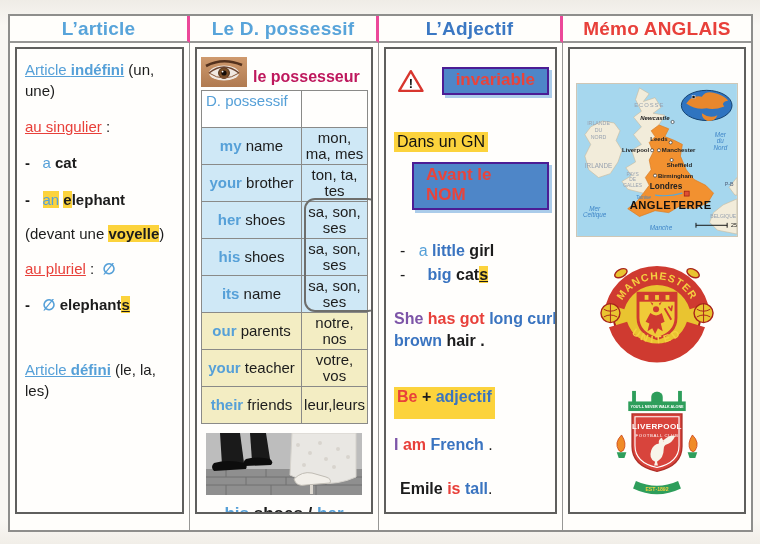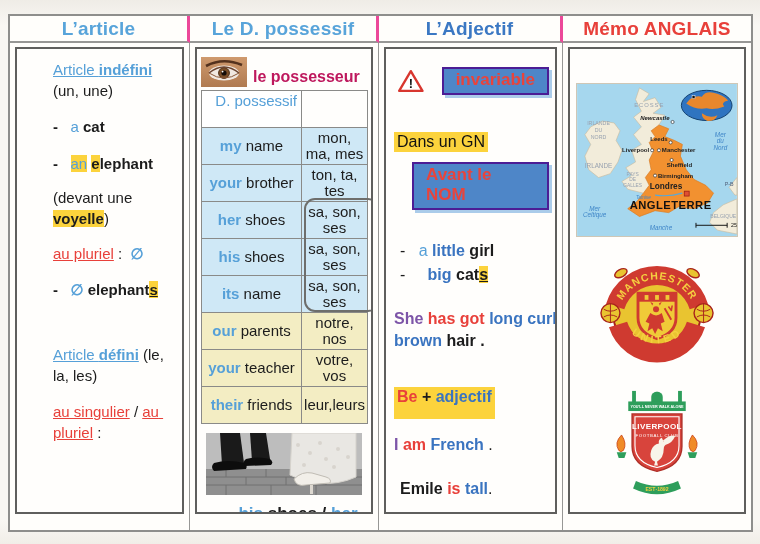--- a/index.html
+++ b/index.html
@@ -14,7 +14,7 @@
   .ibox{position:absolute;left:5px;right:5px;top:4px;bottom:16px;border:2px solid #5f5f5d;background:#fffefc;overflow:hidden;}
 
   
-  .rich{white-space:pre-wrap;font-size:15px;color:#1c1c1c;line-height:21px;margin-left:28px;}
+  .rich{white-space:pre-wrap;font-size:15px;color:#1c1c1c;line-height:21px;}
   .lb{color:#56a0d8}
   .mb{color:#3a74c0}
   .red{color:#e8403a}

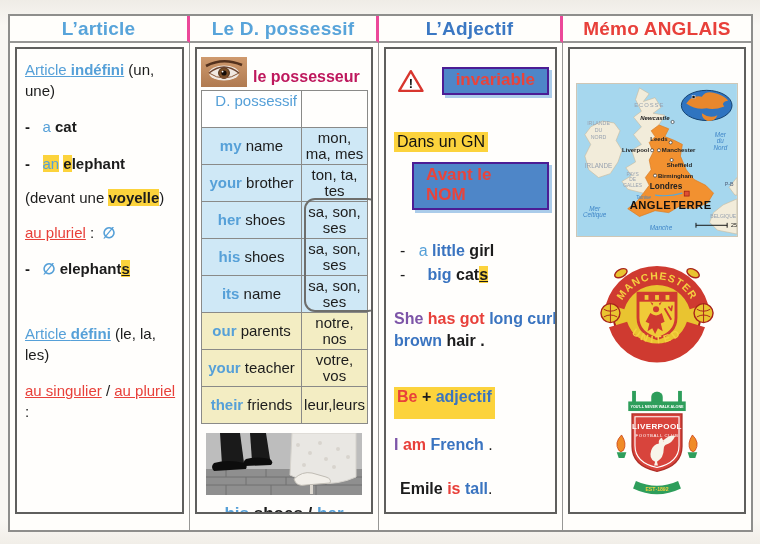--- a/index.html
+++ b/index.html
@@ -36,7 +36,7 @@
   .possessor-caption{color:#be185d;font-weight:bold;font-size:16px;padding-bottom:1px;}
   table.ptable{border-collapse:collapse;table-layout:fixed;width:167px;}
   .ptable td{border:1px solid #8a8a88;font-size:15px;color:#1c1c1c;height:36px;padding:0 2px;line-height:16px;text-align:center;vertical-align:middle;}
-  .ptable .th-l{color:#56a0d8;text-align:right;vertical-align:top;padding:2px 4px;height:30px;background:#fff;}
+  .ptable .th-l{color:#56a0d8;text-align:left;vertical-align:top;padding:2px 4px;height:30px;background:#fff;}
   .ptable col.en{width:100px;}
   .ptable .fr{white-space:pre-line;}
   .g-blue td{background:#cfe8f6;}

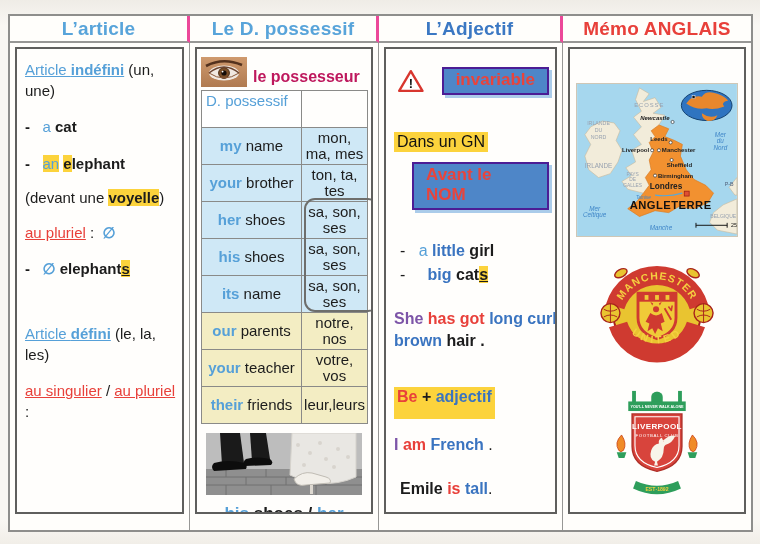--- a/index.html
+++ b/index.html
@@ -84,6 +84,7 @@
     <div class="bcell">
       <div class="ibox c1">
         <div class="rich ln"><span class="lb u">Article </span><span class="lb u b">indéfini</span><span> (un, une)</span></div>
+        <div class="rich ln"><span class="red u">au singulier</span><span> :</span></div>
         <div class="rich ln m-cat"><span class="b">-   </span><span class="lb">a</span><span class="b"> cat</span></div>
         <div class="rich ln m-ele"><span class="b">-   </span><span class="lb hl">an</span><span> </span><span class="b hl">e</span><span class="b">lephant</span></div>
         <div class="rich ln m-voy"><span>(devant une </span><span class="b hl">voyelle</span><span>)</span></div>

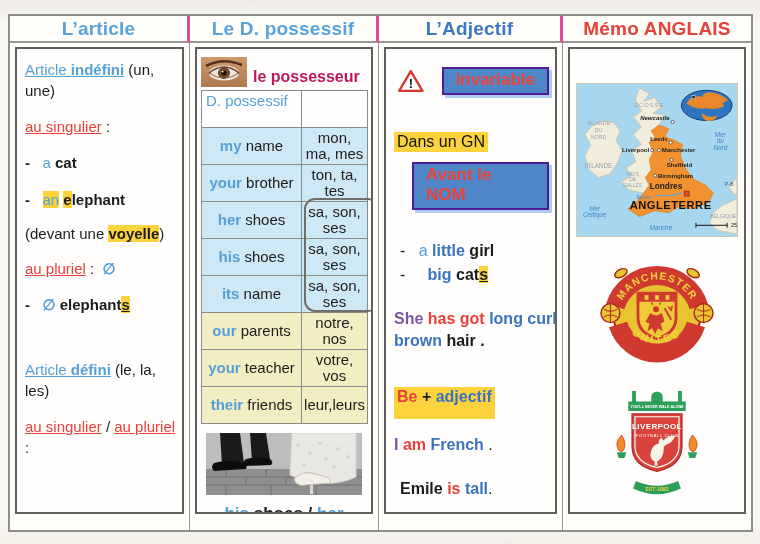--- a/index.html
+++ b/index.html
@@ -91,7 +91,6 @@
         <div class="rich ln m-plu"><span class="red u">au pluriel</span><span> :  </span><span class="lb b">∅</span></div>
         <div class="rich ln m-eles"><span class="b">-   </span><span class="lb b">∅ </span><span class="b">elephant</span><span class="b hl u">s</span></div>
         <div class="rich ln m-def"><span class="lb u">Article </span><span class="lb u b">défini</span><span> (le, la, les)</span></div>
-        <div class="rich ln m-sp"><span class="red u">au singulier</span><span> / </span><span class="red u">au pluriel</span><span> :</span></div>
 
       </div>
     </div>

